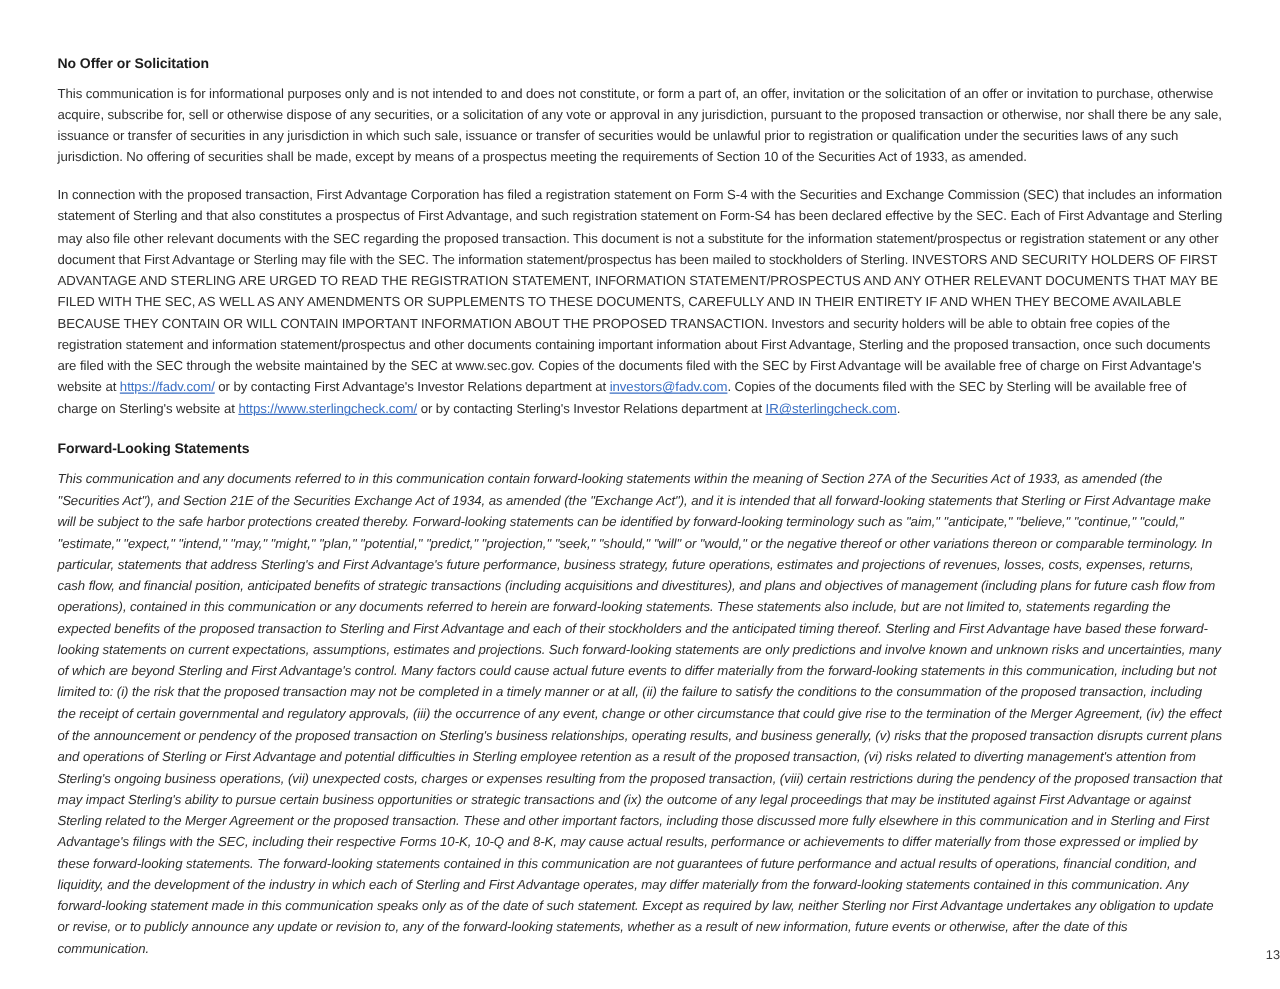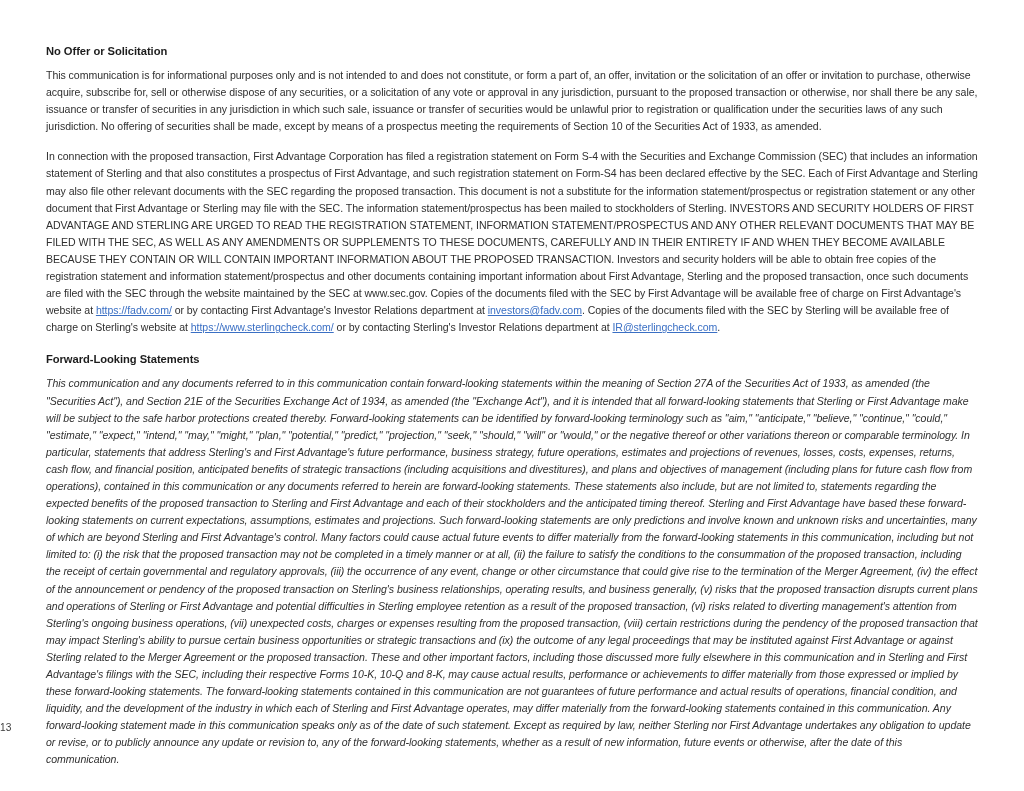--- a/index.html
+++ b/index.html
@@ -56,8 +56,8 @@
     position: absolute;
     left: 0;
     right: 0;
-    top: 722px;
-    text-align: left;
+    top: 759px;
+    text-align: right;
     font-size: 10.2px;
     color: #3d3d3d;
   }

